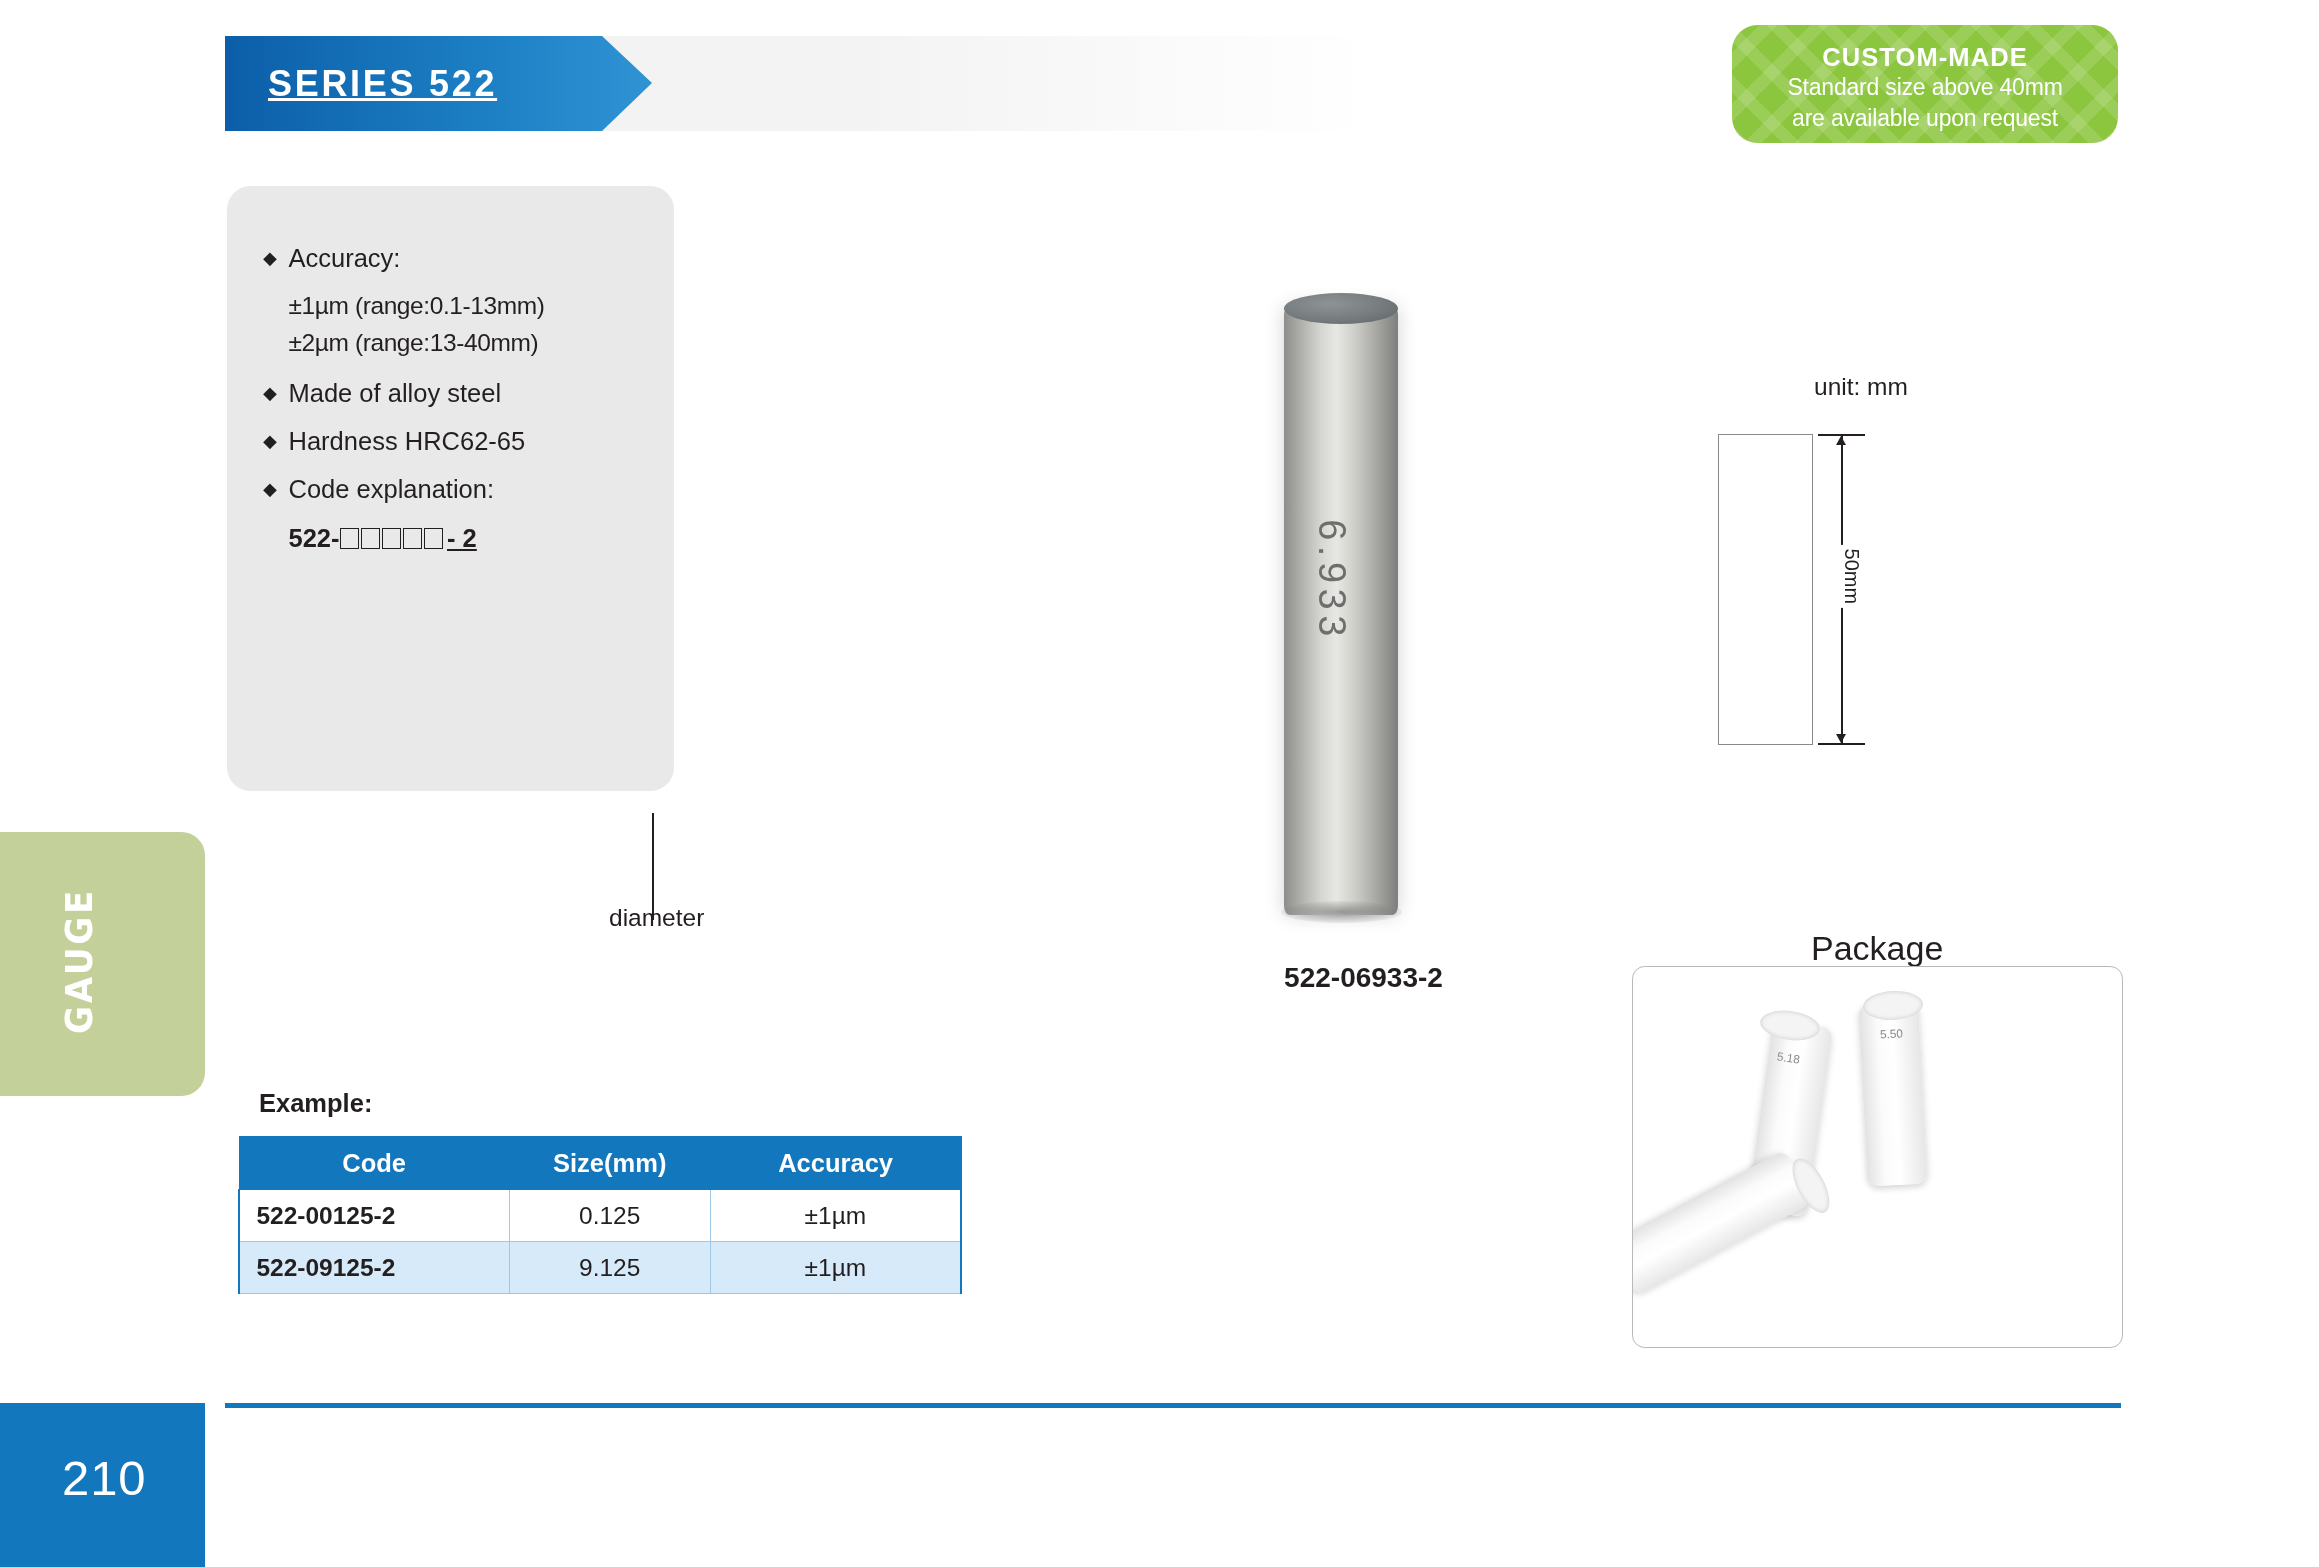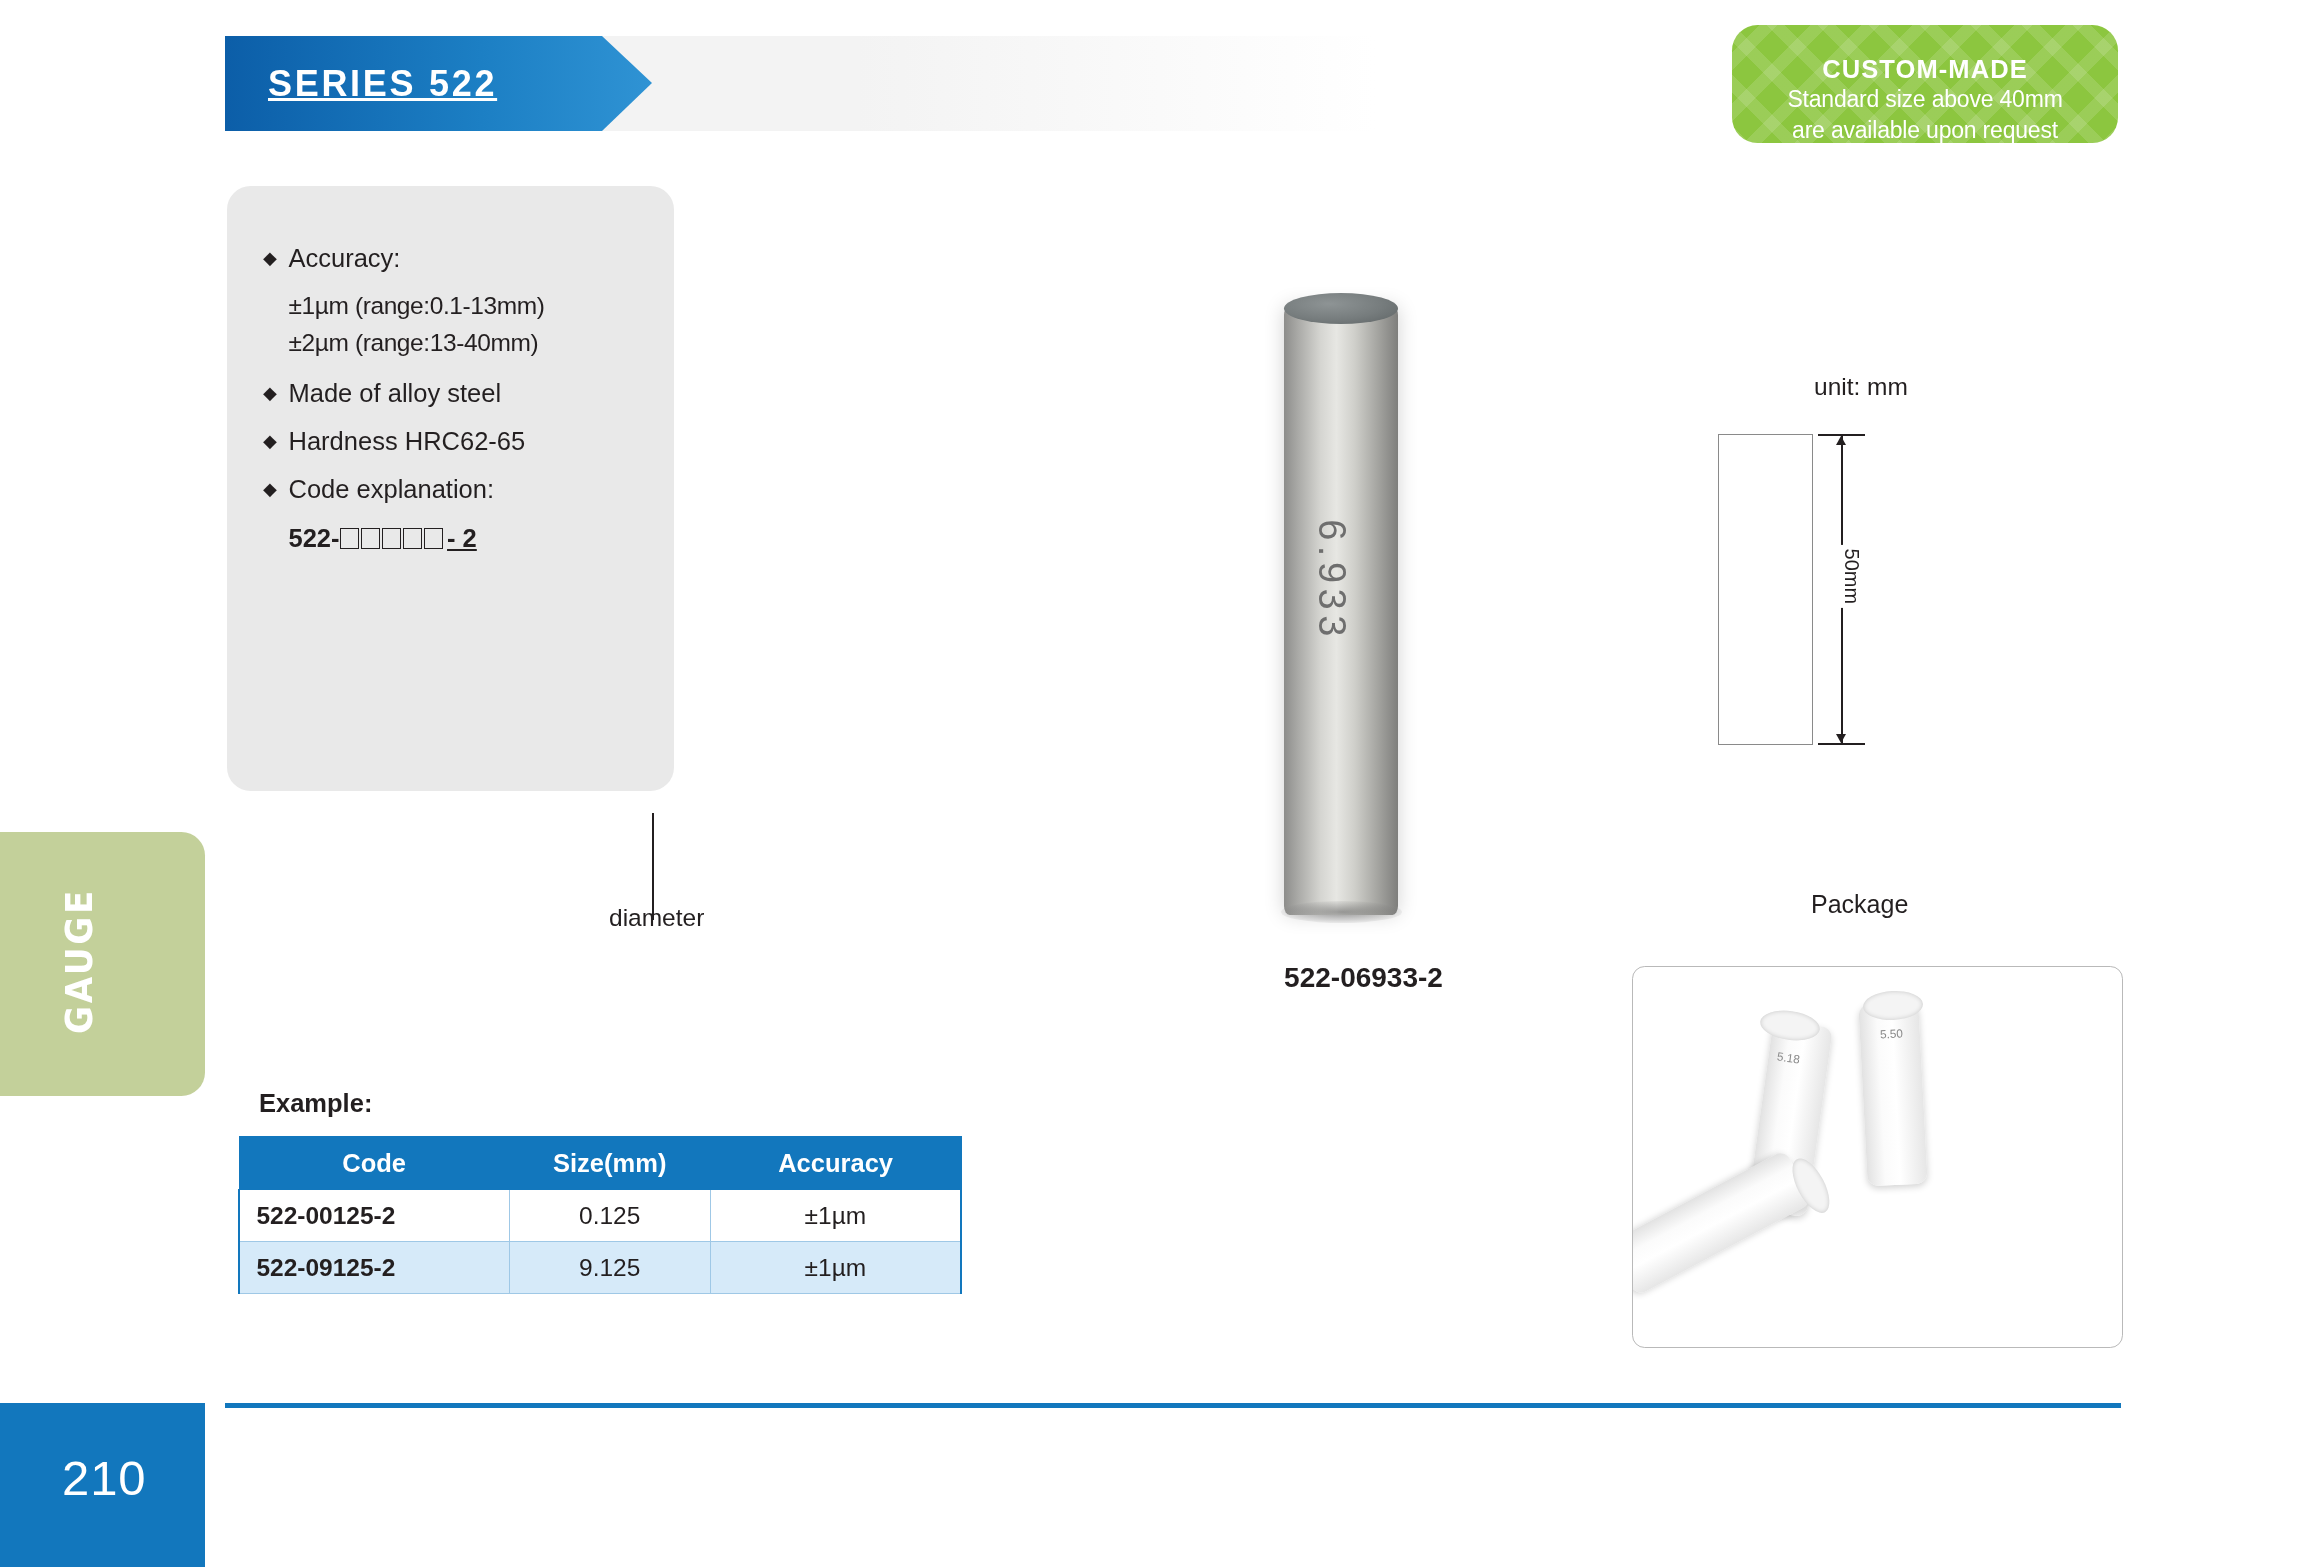--- a/index.html
+++ b/index.html
@@ -71,7 +71,7 @@
   }
   #custom-badge .title {
     position: relative;
-    margin-top: 30px;
+    margin-top: 18px;
     font-size: 25.5px;
     font-weight: bold;
     letter-spacing: 1.1px;

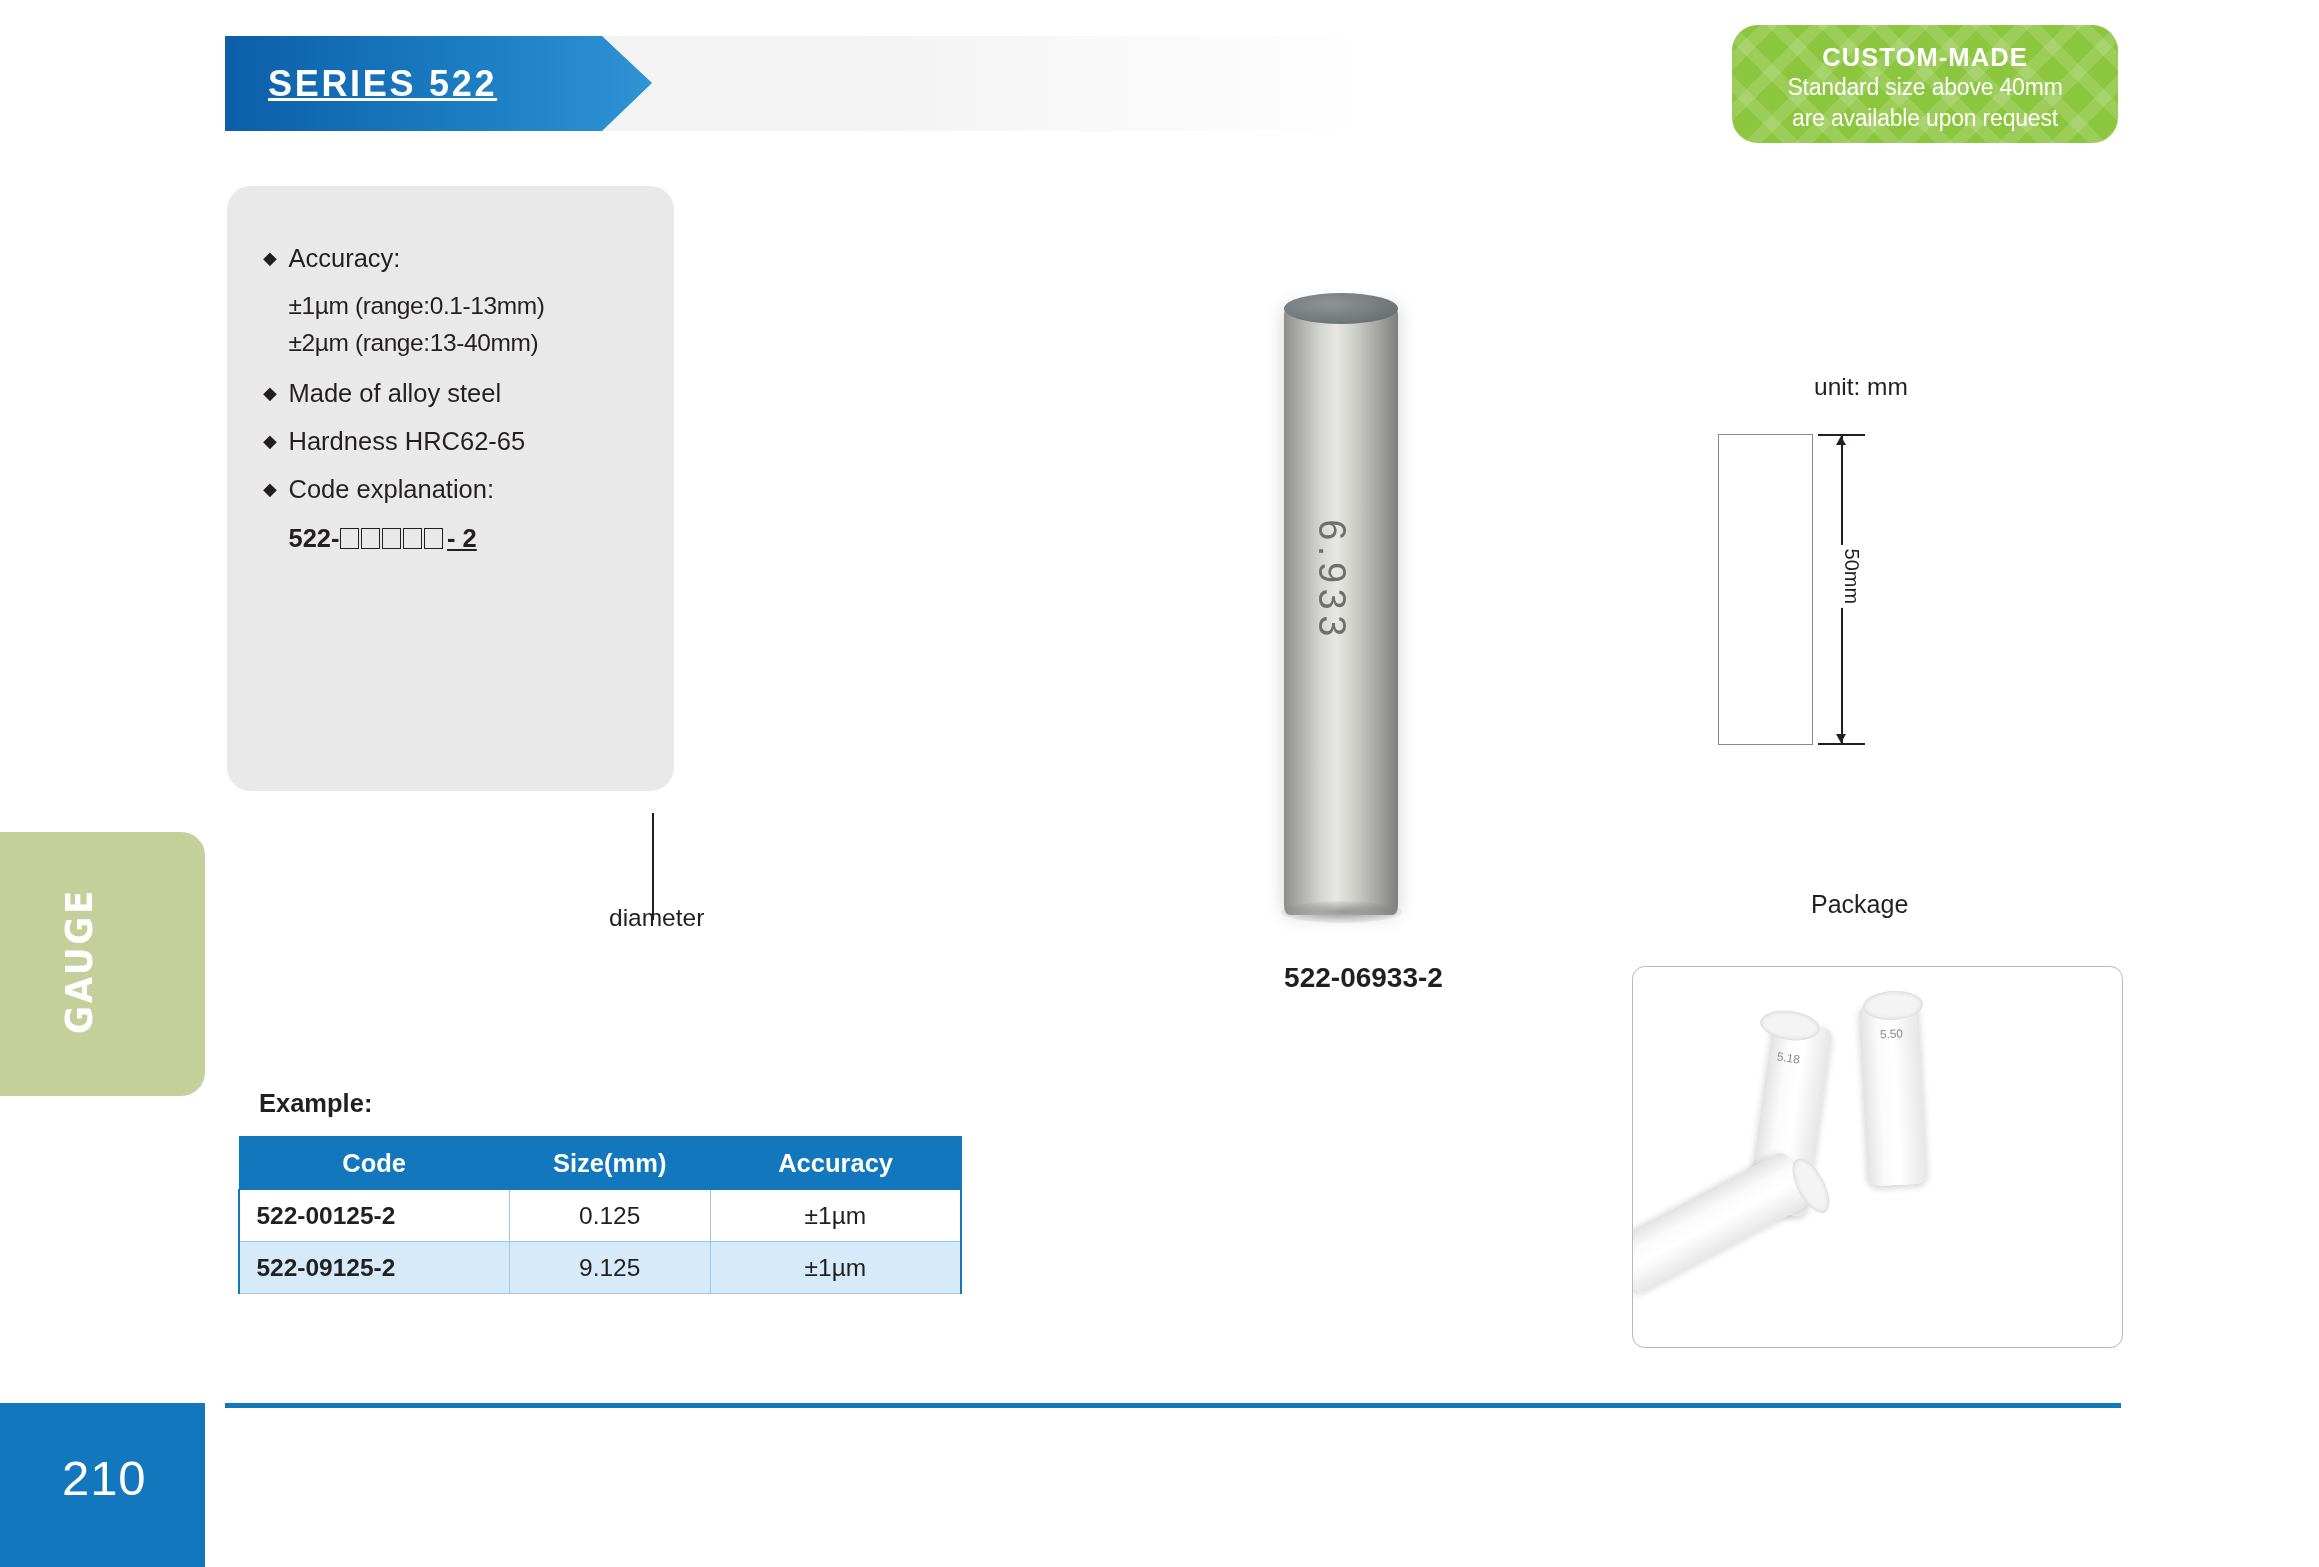--- a/index.html
+++ b/index.html
@@ -262,8 +262,8 @@
   
   #package-label {
     position: absolute;
-    left: 1811px; top: 890px;
-    font-size: 25px;
+    left: 1811px; top: 929px;
+    font-size: 34px;
   }
   #package-box {
     position: absolute;

